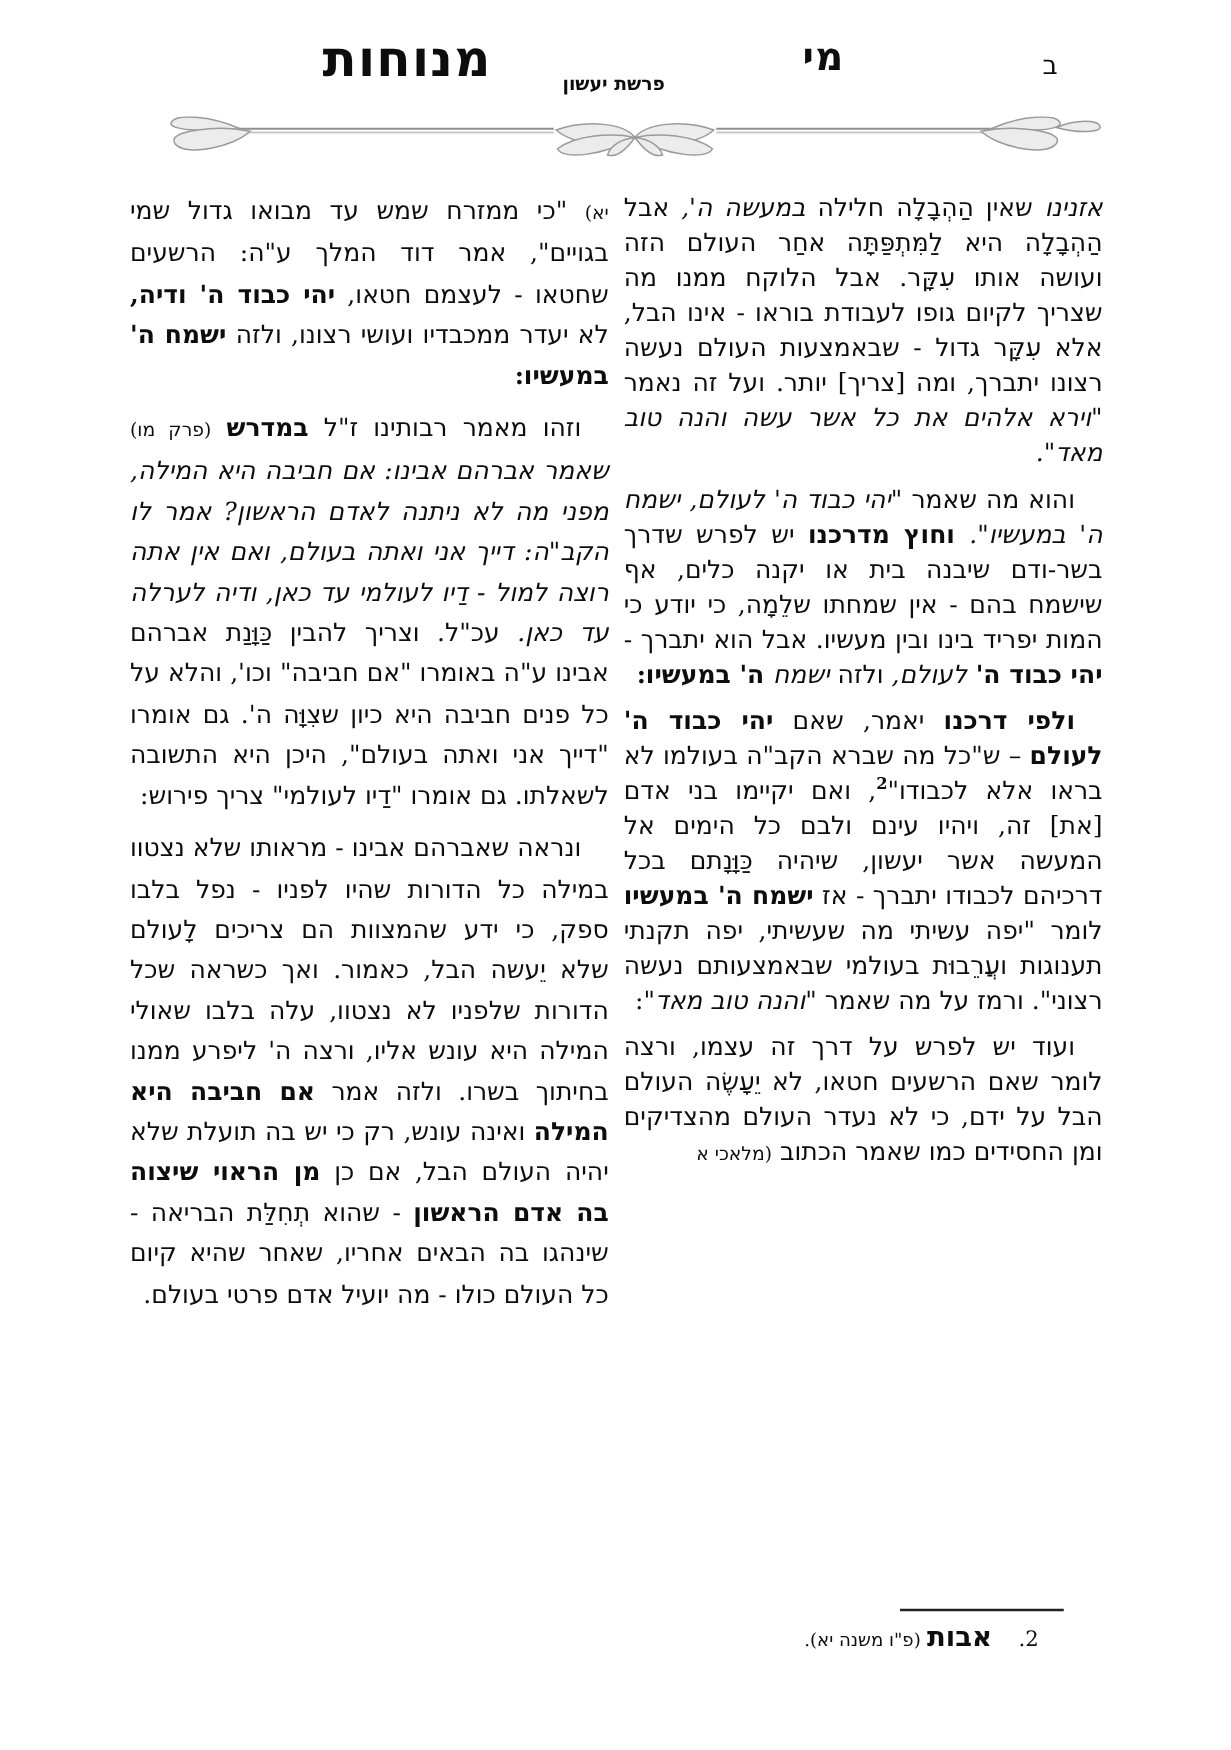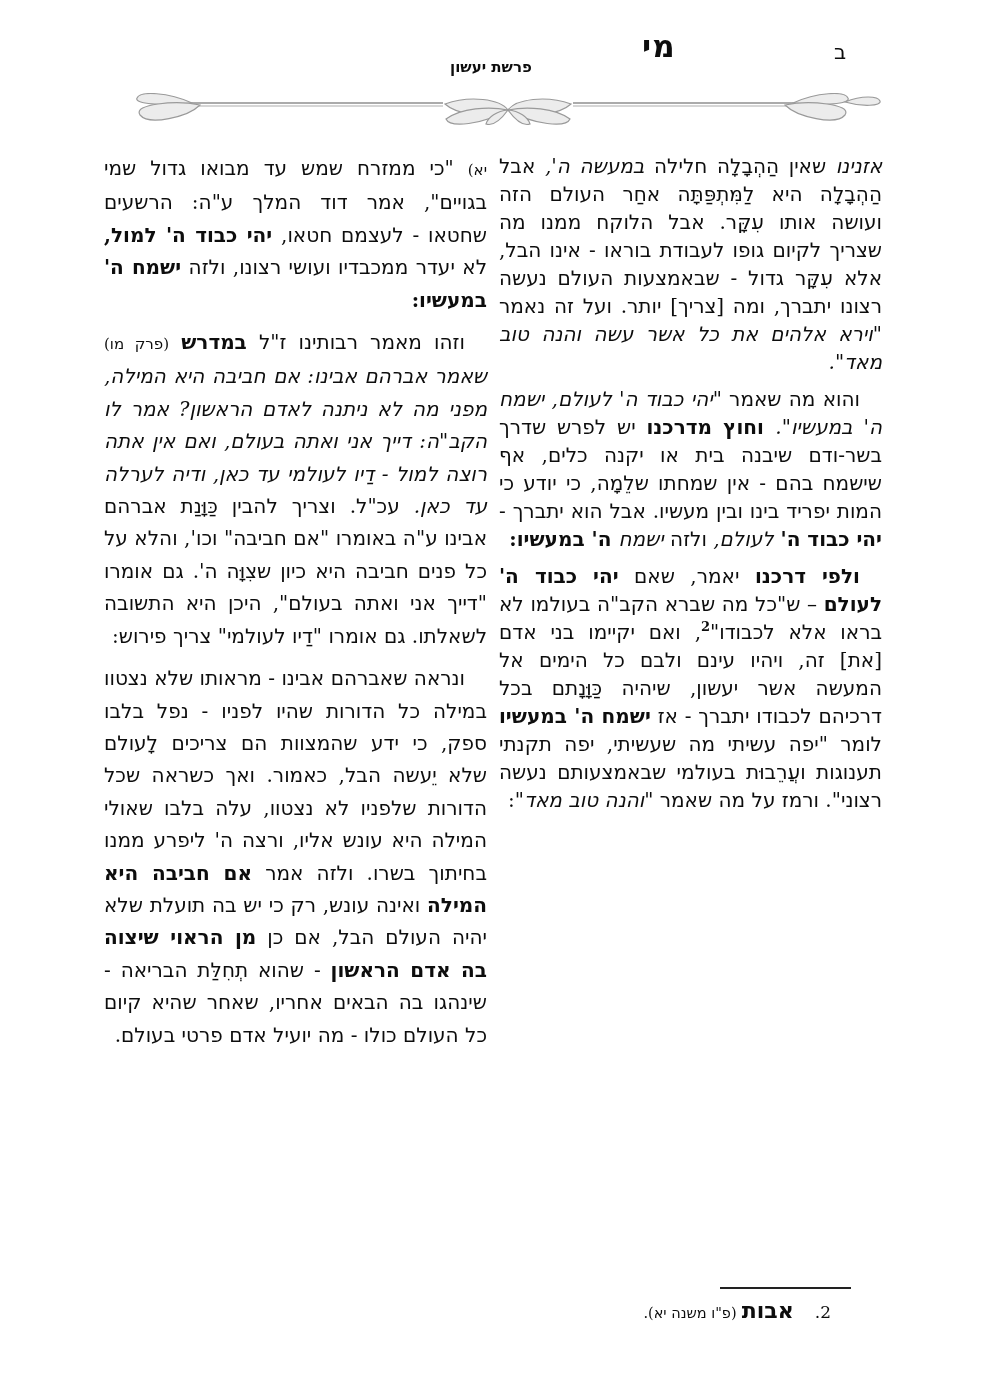--- a/index.html
+++ b/index.html
@@ -72,6 +72,7 @@
   <div class="page-letter">ב</div>
   <div class="title-mi">מי</div>
   <div class="parsha">פרשת יעשון</div>
+  <div class="title-menuchot">מנוחות</div>
 
   <svg class="ornament" viewBox="0 0 985 60" xmlns="http://www.w3.org/2000/svg">
     <g stroke="#9a9a9a" stroke-width="1.2" fill="#ececec">

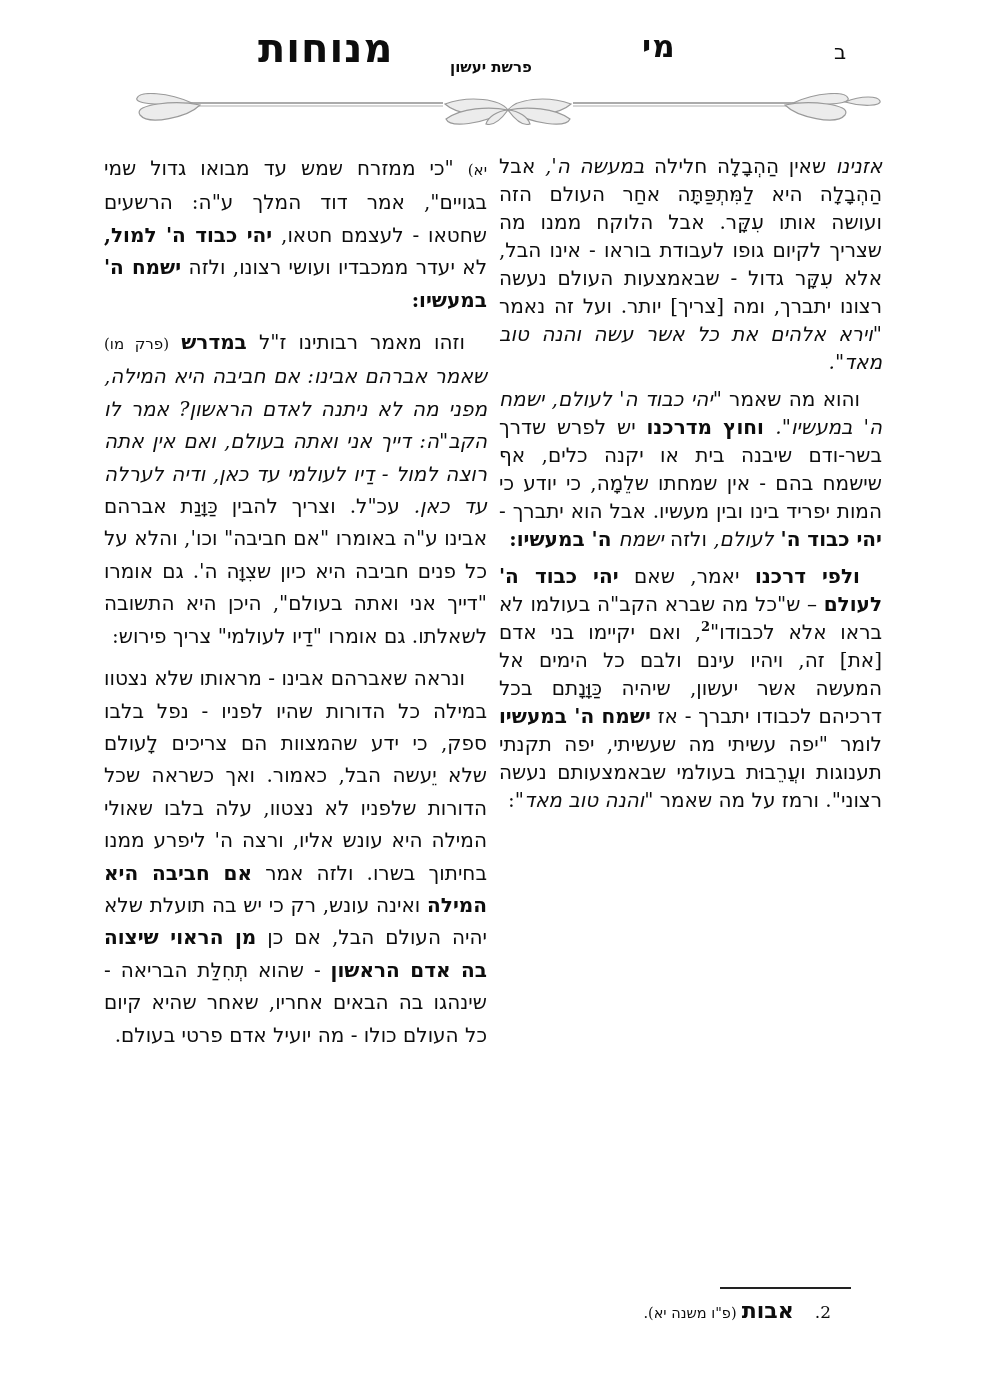--- a/index.html
+++ b/index.html
@@ -105,7 +105,7 @@
         <p class="para indent"><span class="rb">ולפי דרכנו</span><span> יאמר, שאם </span><span class="rb">יהי כבוד ה' לעולם</span><span> – ש"כל מה שברא הקב"ה בעולמו לא בראו אלא לכבודו"</span><span class="rsup">2</span><span>, ואם יקיימו בני אדם [את] זה, ויהיו עינם ולבם כל הימים אל המעשה אשר יעשון, שיהיה כַּוָּנָתם בכל דרכיהם לכבודו יתברך - אז </span><span class="rb">ישמח ה' במעשיו</span><span> לומר "יפה עשיתי מה שעשיתי, יפה תקנתי תענוגות ועֲרֵבוּת בעולמי שבאמצעותם נעשה רצוני". ורמז על מה שאמר </span><span class="rbi">"והנה טוב מאד"</span><span>:</span></p>
       </div>
     <div class="col col-left">
-        <p class="para"><span class="rsm">יא)</span><span> "כי ממזרח שמש עד מבואו גדול שמי בגויים", אמר דוד המלך ע"ה: הרשעים שחטאו - לעצמם חטאו, </span><span class="rb">יהי כבוד ה' למול,</span><span> לא יעדר ממכבדיו ועושי רצונו, ולזה </span><span class="rb">ישמח ה' במעשיו:</span></p>
+        <p class="para"><span class="rsm">יא)</span><span> "כי ממזרח שמש עד מבואו גדול שמי בגויים", אמר דוד המלך ע"ה: הרשעים שחטאו - לעצמם חטאו, </span><span class="rb">יהי כבוד ה' ודיה,</span><span> לא יעדר ממכבדיו ועושי רצונו, ולזה </span><span class="rb">ישמח ה' במעשיו:</span></p>
         <p class="para indent"><span>וזהו מאמר רבותינו ז"ל </span><span class="rb">במדרש</span><span> </span><span class="rsm">(פרק מו)</span><span class="rbi"> שאמר אברהם אבינו: אם חביבה היא המילה, מפני מה לא ניתנה לאדם הראשון? אמר לו הקב"ה: דייך אני ואתה בעולם, ואם אין אתה רוצה למול - דַיו לעולמי עד כאן, ודיה לערלה עד כאן.</span><span> עכ"ל. וצריך להבין כַּוָּנַת אברהם אבינו ע"ה באומרו "אם חביבה" וכו', והלא על כל פנים חביבה היא כיון שצִוָּה ה'. גם אומרו "דייך אני ואתה בעולם", היכן היא התשובה לשאלתו. גם אומרו "דַיו לעולמי" צריך פירוש:</span></p>
         <p class="para indent"><span>ונראה שאברהם אבינו - מראותו שלא נצטוו במילה כל הדורות שהיו לפניו - נפל בלבו ספק, כי ידע שהמצוות הם צריכים לָעולם שלא יֵעשה הבל, כאמור. ואך כשראה שכל הדורות שלפניו לא נצטוו, עלה בלבו שאולי המילה היא עונש אליו, ורצה ה' ליפרע ממנו בחיתוך בשרו. ולזה אמר </span><span class="rb">אם חביבה היא המילה</span><span> ואינה עונש, רק כי יש בה תועלת שלא יהיה העולם הבל, אם כן </span><span class="rb">מן הראוי שיצוה בה אדם הראשון</span><span> - שהוא תְחִלַּת הבריאה - שינהגו בה הבאים אחריו, שאחר שהיא קיום כל העולם כולו - מה יועיל אדם פרטי בעולם.</span></p>
       </div>

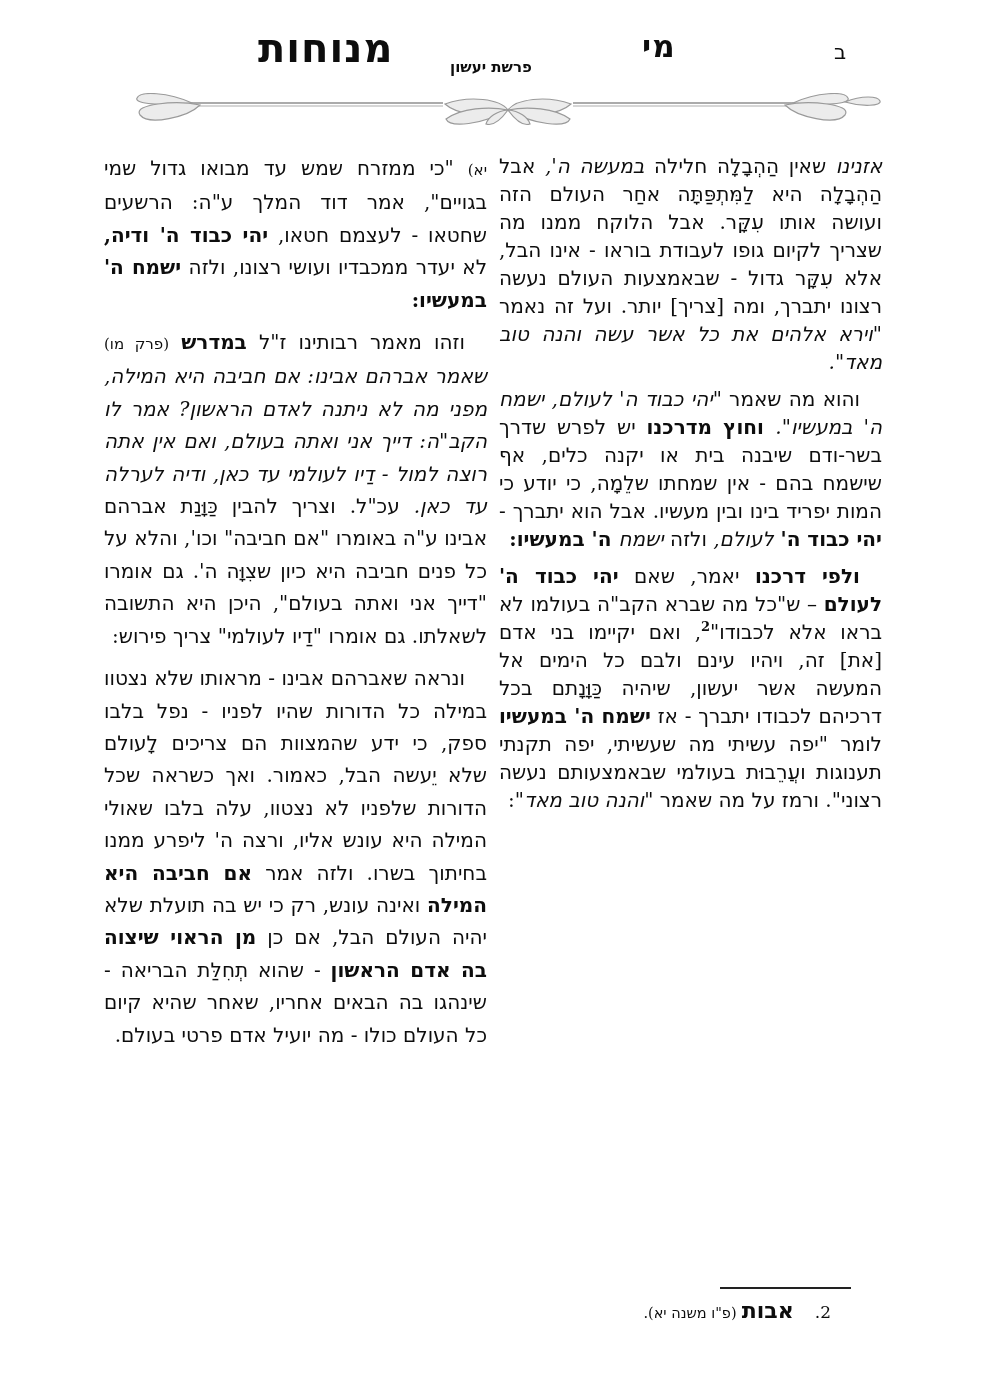--- a/index.html
+++ b/index.html
@@ -103,6 +103,7 @@
         <p class="para"><span class="rbi">אזנינו</span><span> שאין הַהְבָלָה חלילה </span><span class="rbi">במעשה ה',</span><span> אבל הַהְבָלָה היא לַמִּתְפַּתָּה אחַר העולם הזה ועושה אותו עִקָּר. אבל הלוקח ממנו מה שצריך לקיום גופו לעבודת בוראו - אינו הבל, אלא עִקָּר גדול - שבאמצעות העולם נעשה רצונו יתברך, ומה [צריך] יותר. ועל זה נאמר </span><span class="rbi">"וירא אלהים את כל אשר עשה והנה טוב מאד".</span></p>
         <p class="para indent"><span>והוא מה שאמר </span><span class="rbi">"יהי כבוד ה' לעולם, ישמח ה' במעשיו".</span><span class="rb"> וחוץ מדרכנו</span><span> יש לפרש שדרך בשר-ודם שיבנה בית או יקנה כלים, אף שישמח בהם - אין שמחתו שלֵמָה, כי יודע כי המות יפריד בינו ובין מעשיו. אבל הוא יתברך - </span><span class="rb">יהי כבוד ה' </span><span class="rbi">לעולם,</span><span> ולזה </span><span class="rbi">ישמח</span><span class="rb"> ה' במעשיו:</span></p>
         <p class="para indent"><span class="rb">ולפי דרכנו</span><span> יאמר, שאם </span><span class="rb">יהי כבוד ה' לעולם</span><span> – ש"כל מה שברא הקב"ה בעולמו לא בראו אלא לכבודו"</span><span class="rsup">2</span><span>, ואם יקיימו בני אדם [את] זה, ויהיו עינם ולבם כל הימים אל המעשה אשר יעשון, שיהיה כַּוָּנָתם בכל דרכיהם לכבודו יתברך - אז </span><span class="rb">ישמח ה' במעשיו</span><span> לומר "יפה עשיתי מה שעשיתי, יפה תקנתי תענוגות ועֲרֵבוּת בעולמי שבאמצעותם נעשה רצוני". ורמז על מה שאמר </span><span class="rbi">"והנה טוב מאד"</span><span>:</span></p>
+        <p class="para indent"><span>ועוד יש לפרש על דרך זה עצמו, ורצה לומר שאם הרשעים חטאו, לא יֵעָשֶׂה העולם הבל על ידם, כי לא נעדר העולם מהצדיקים ומן החסידים כמו שאמר הכתוב </span><span class="rsm">(מלאכי א</span></p>
       </div>
     <div class="col col-left">
         <p class="para"><span class="rsm">יא)</span><span> "כי ממזרח שמש עד מבואו גדול שמי בגויים", אמר דוד המלך ע"ה: הרשעים שחטאו - לעצמם חטאו, </span><span class="rb">יהי כבוד ה' ודיה,</span><span> לא יעדר ממכבדיו ועושי רצונו, ולזה </span><span class="rb">ישמח ה' במעשיו:</span></p>

